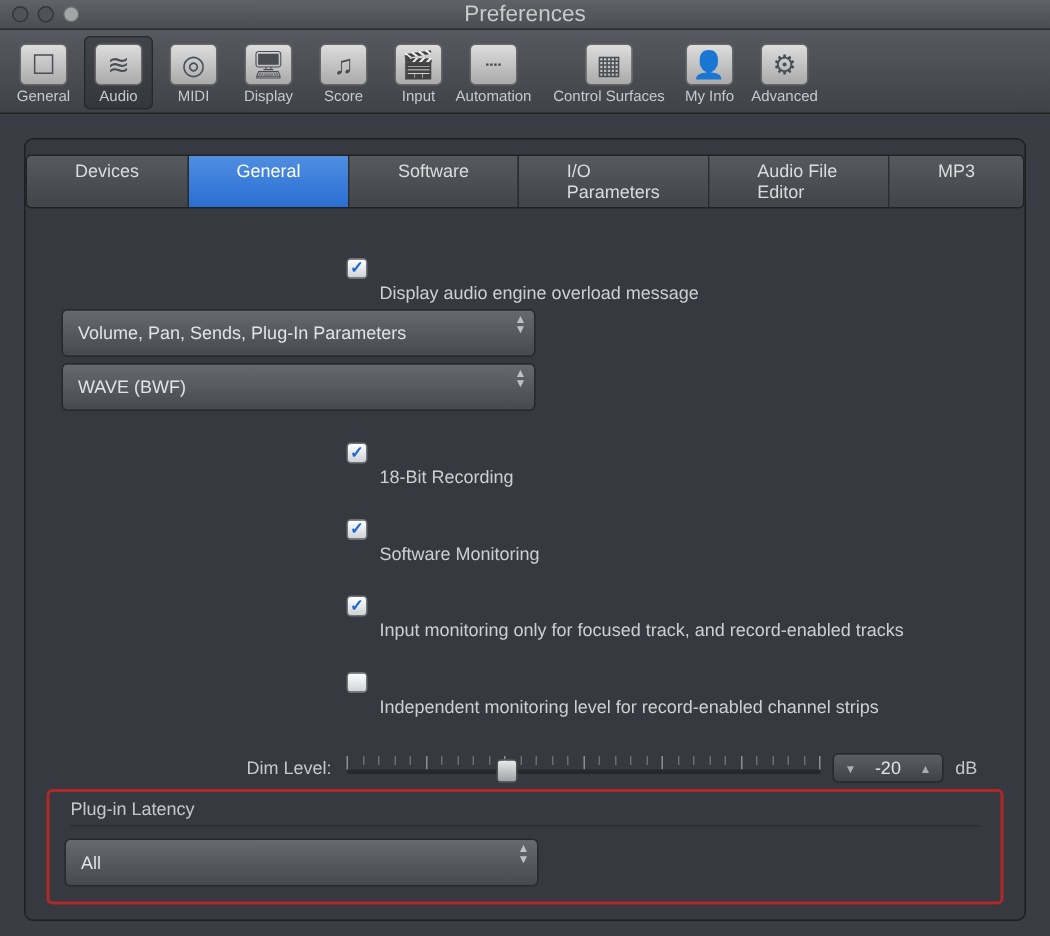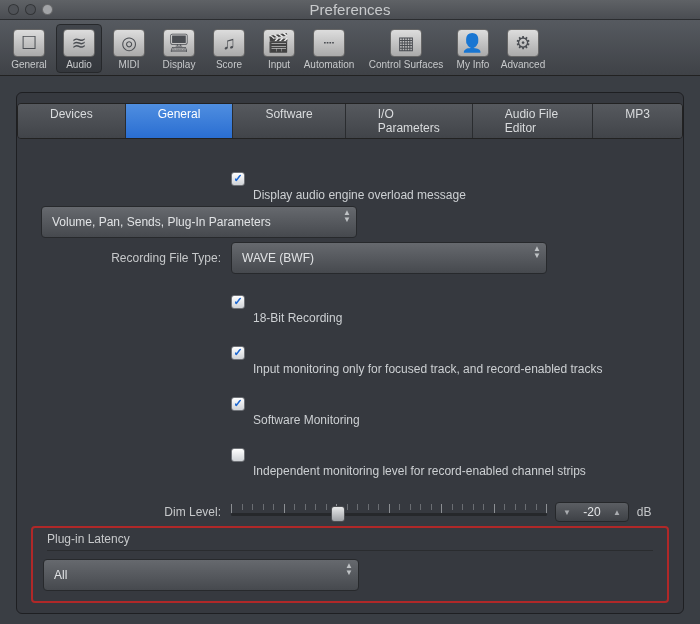--- a/index.html
+++ b/index.html
@@ -252,7 +252,6 @@
       </div>
 
       <div class="row">
-        <div class="lbl">Recording File Type:</div>
         <div class="field">
           <div class="select">
             <span>WAVE (BWF)</span>

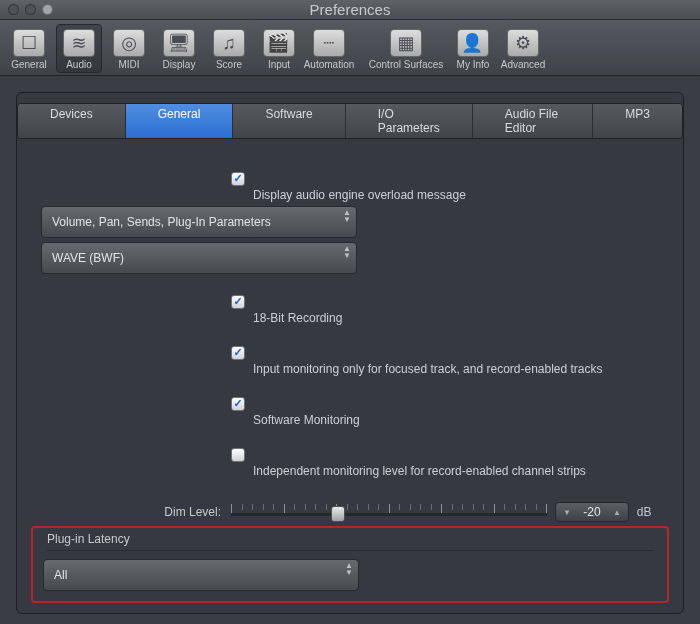--- a/index.html
+++ b/index.html
@@ -271,14 +271,14 @@
         <div class="lbl"></div>
         <div class="field check-row">
           <span class="checkbox checked"></span>
-          <span class="check-label">Input monitoring only for focused track, and record-enabled tracks</span>
+          <span class="check-label">Software Monitoring</span>
         </div>
       </div>
       <div class="row">
         <div class="lbl"></div>
         <div class="field check-row">
           <span class="checkbox checked"></span>
-          <span class="check-label">Software Monitoring</span>
+          <span class="check-label">Input monitoring only for focused track, and record-enabled tracks</span>
         </div>
       </div>
       <div class="row">

